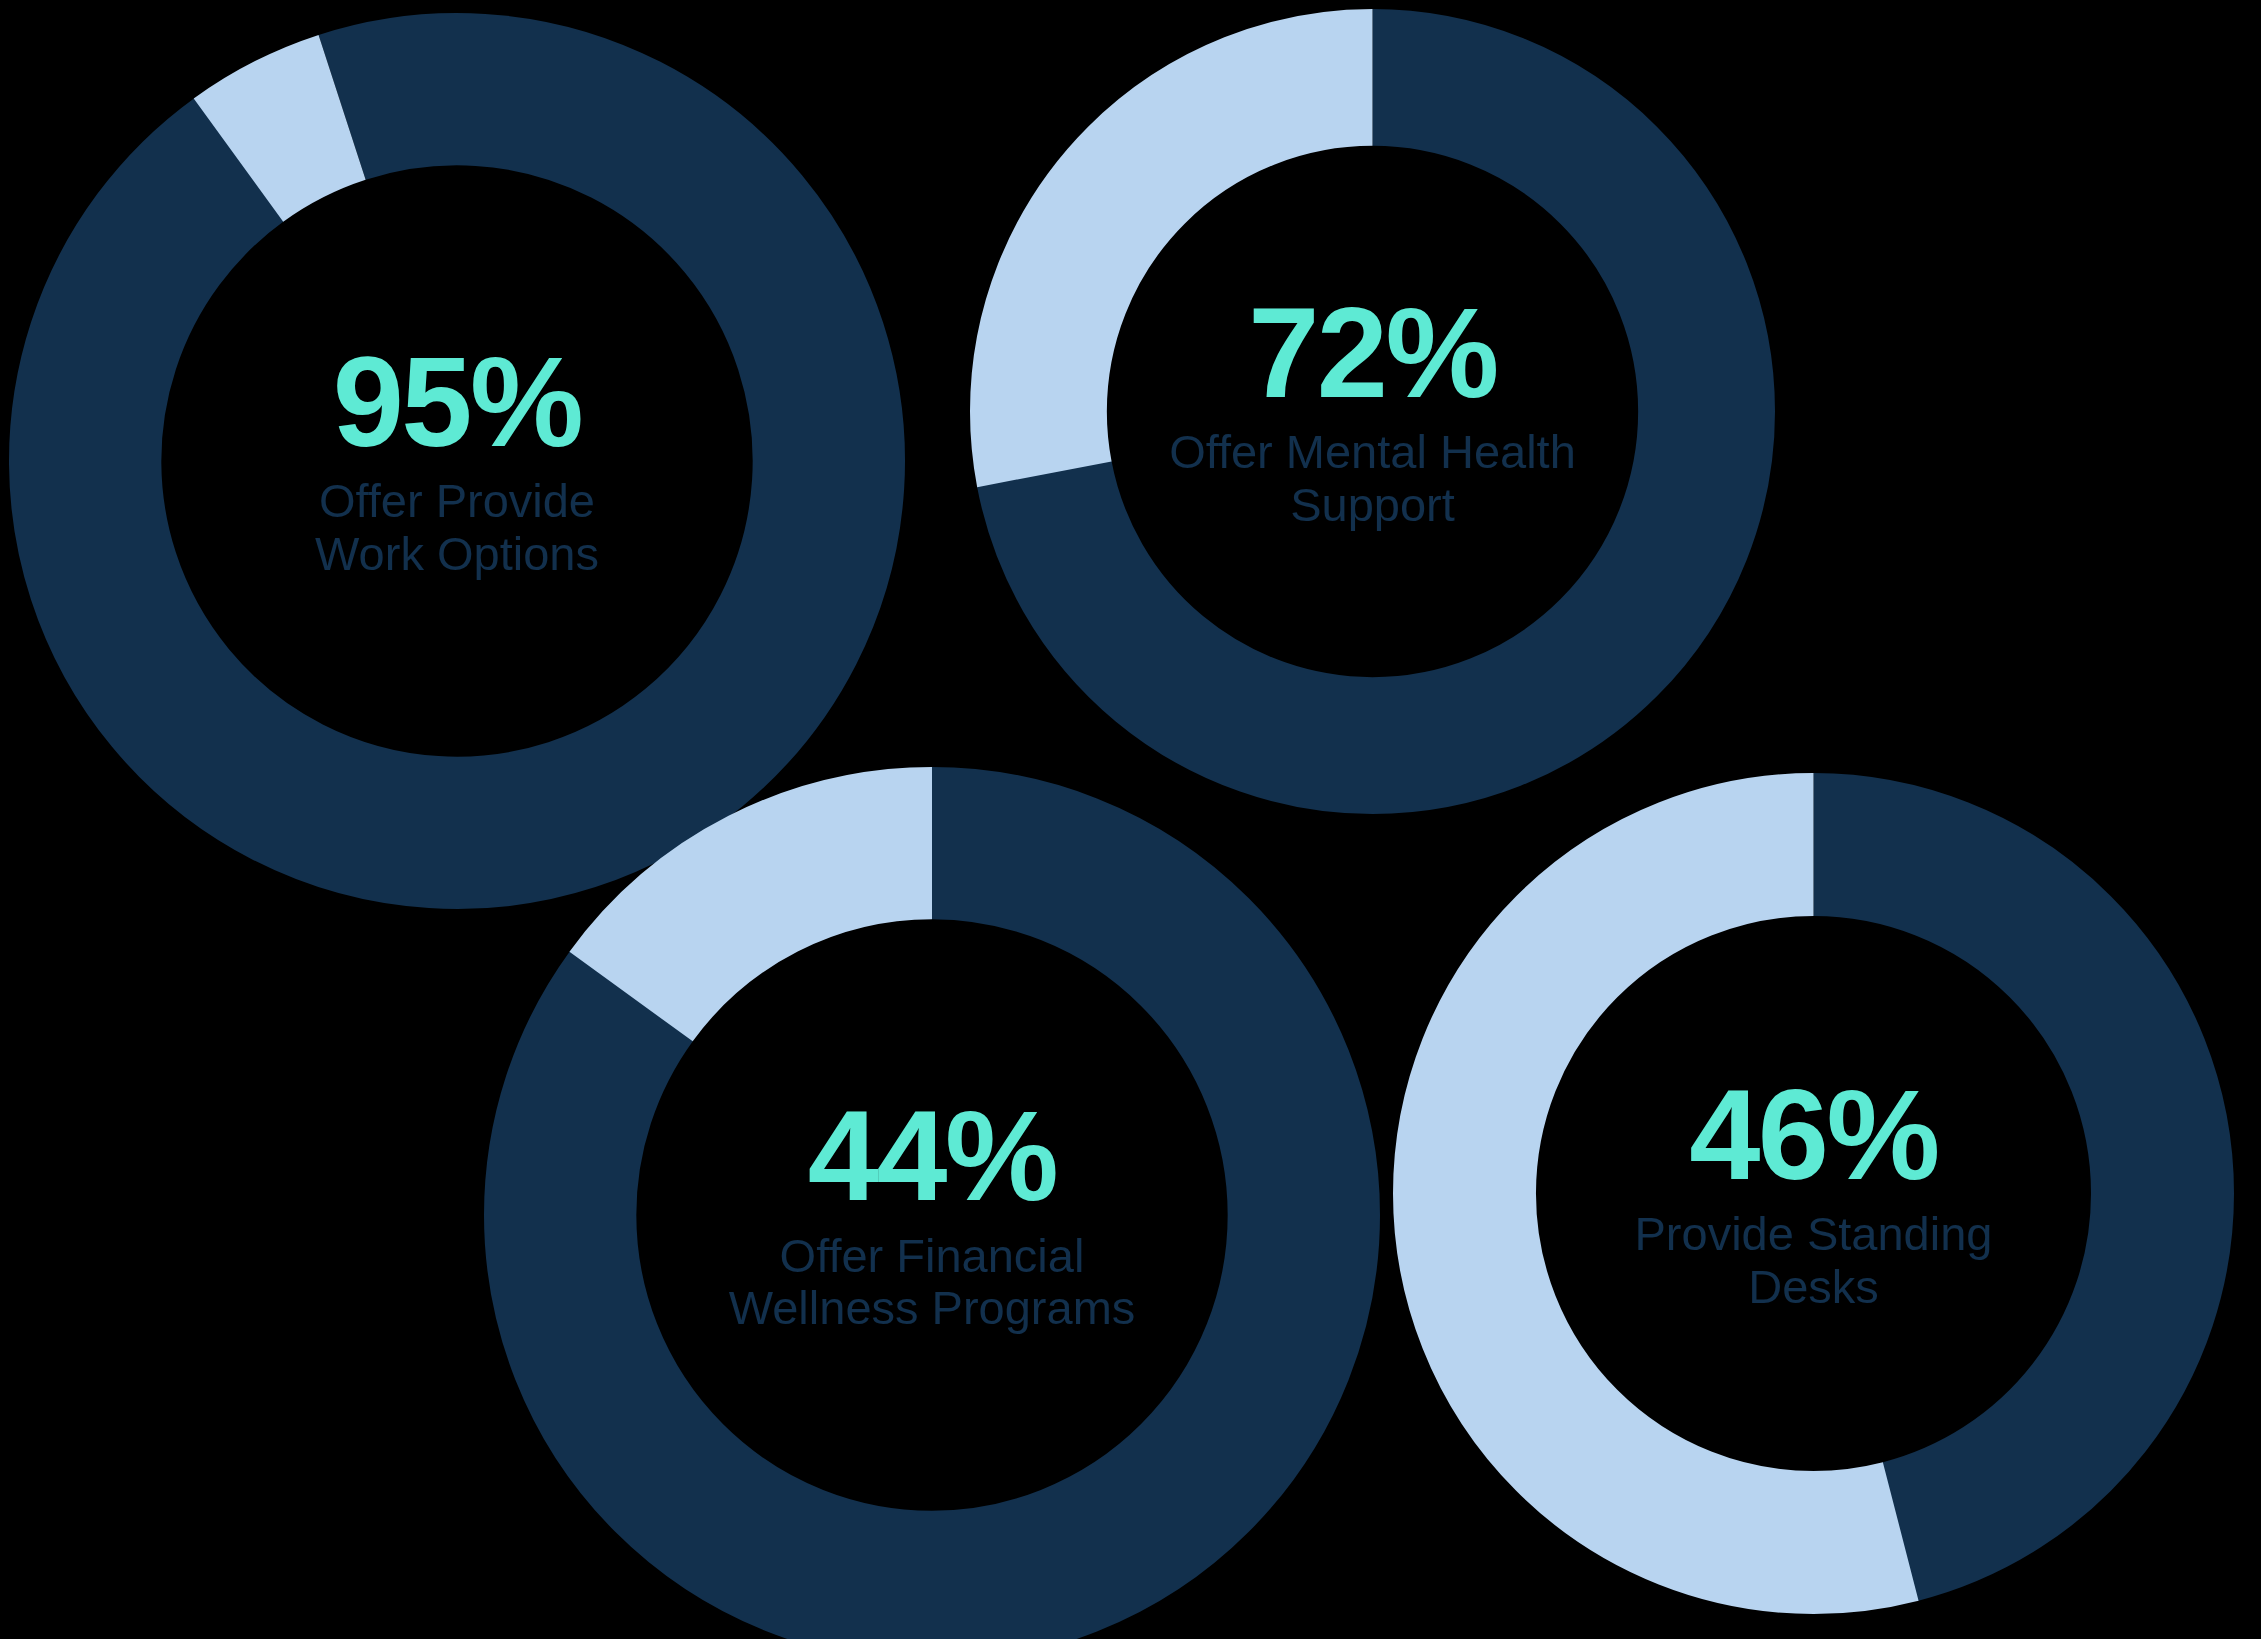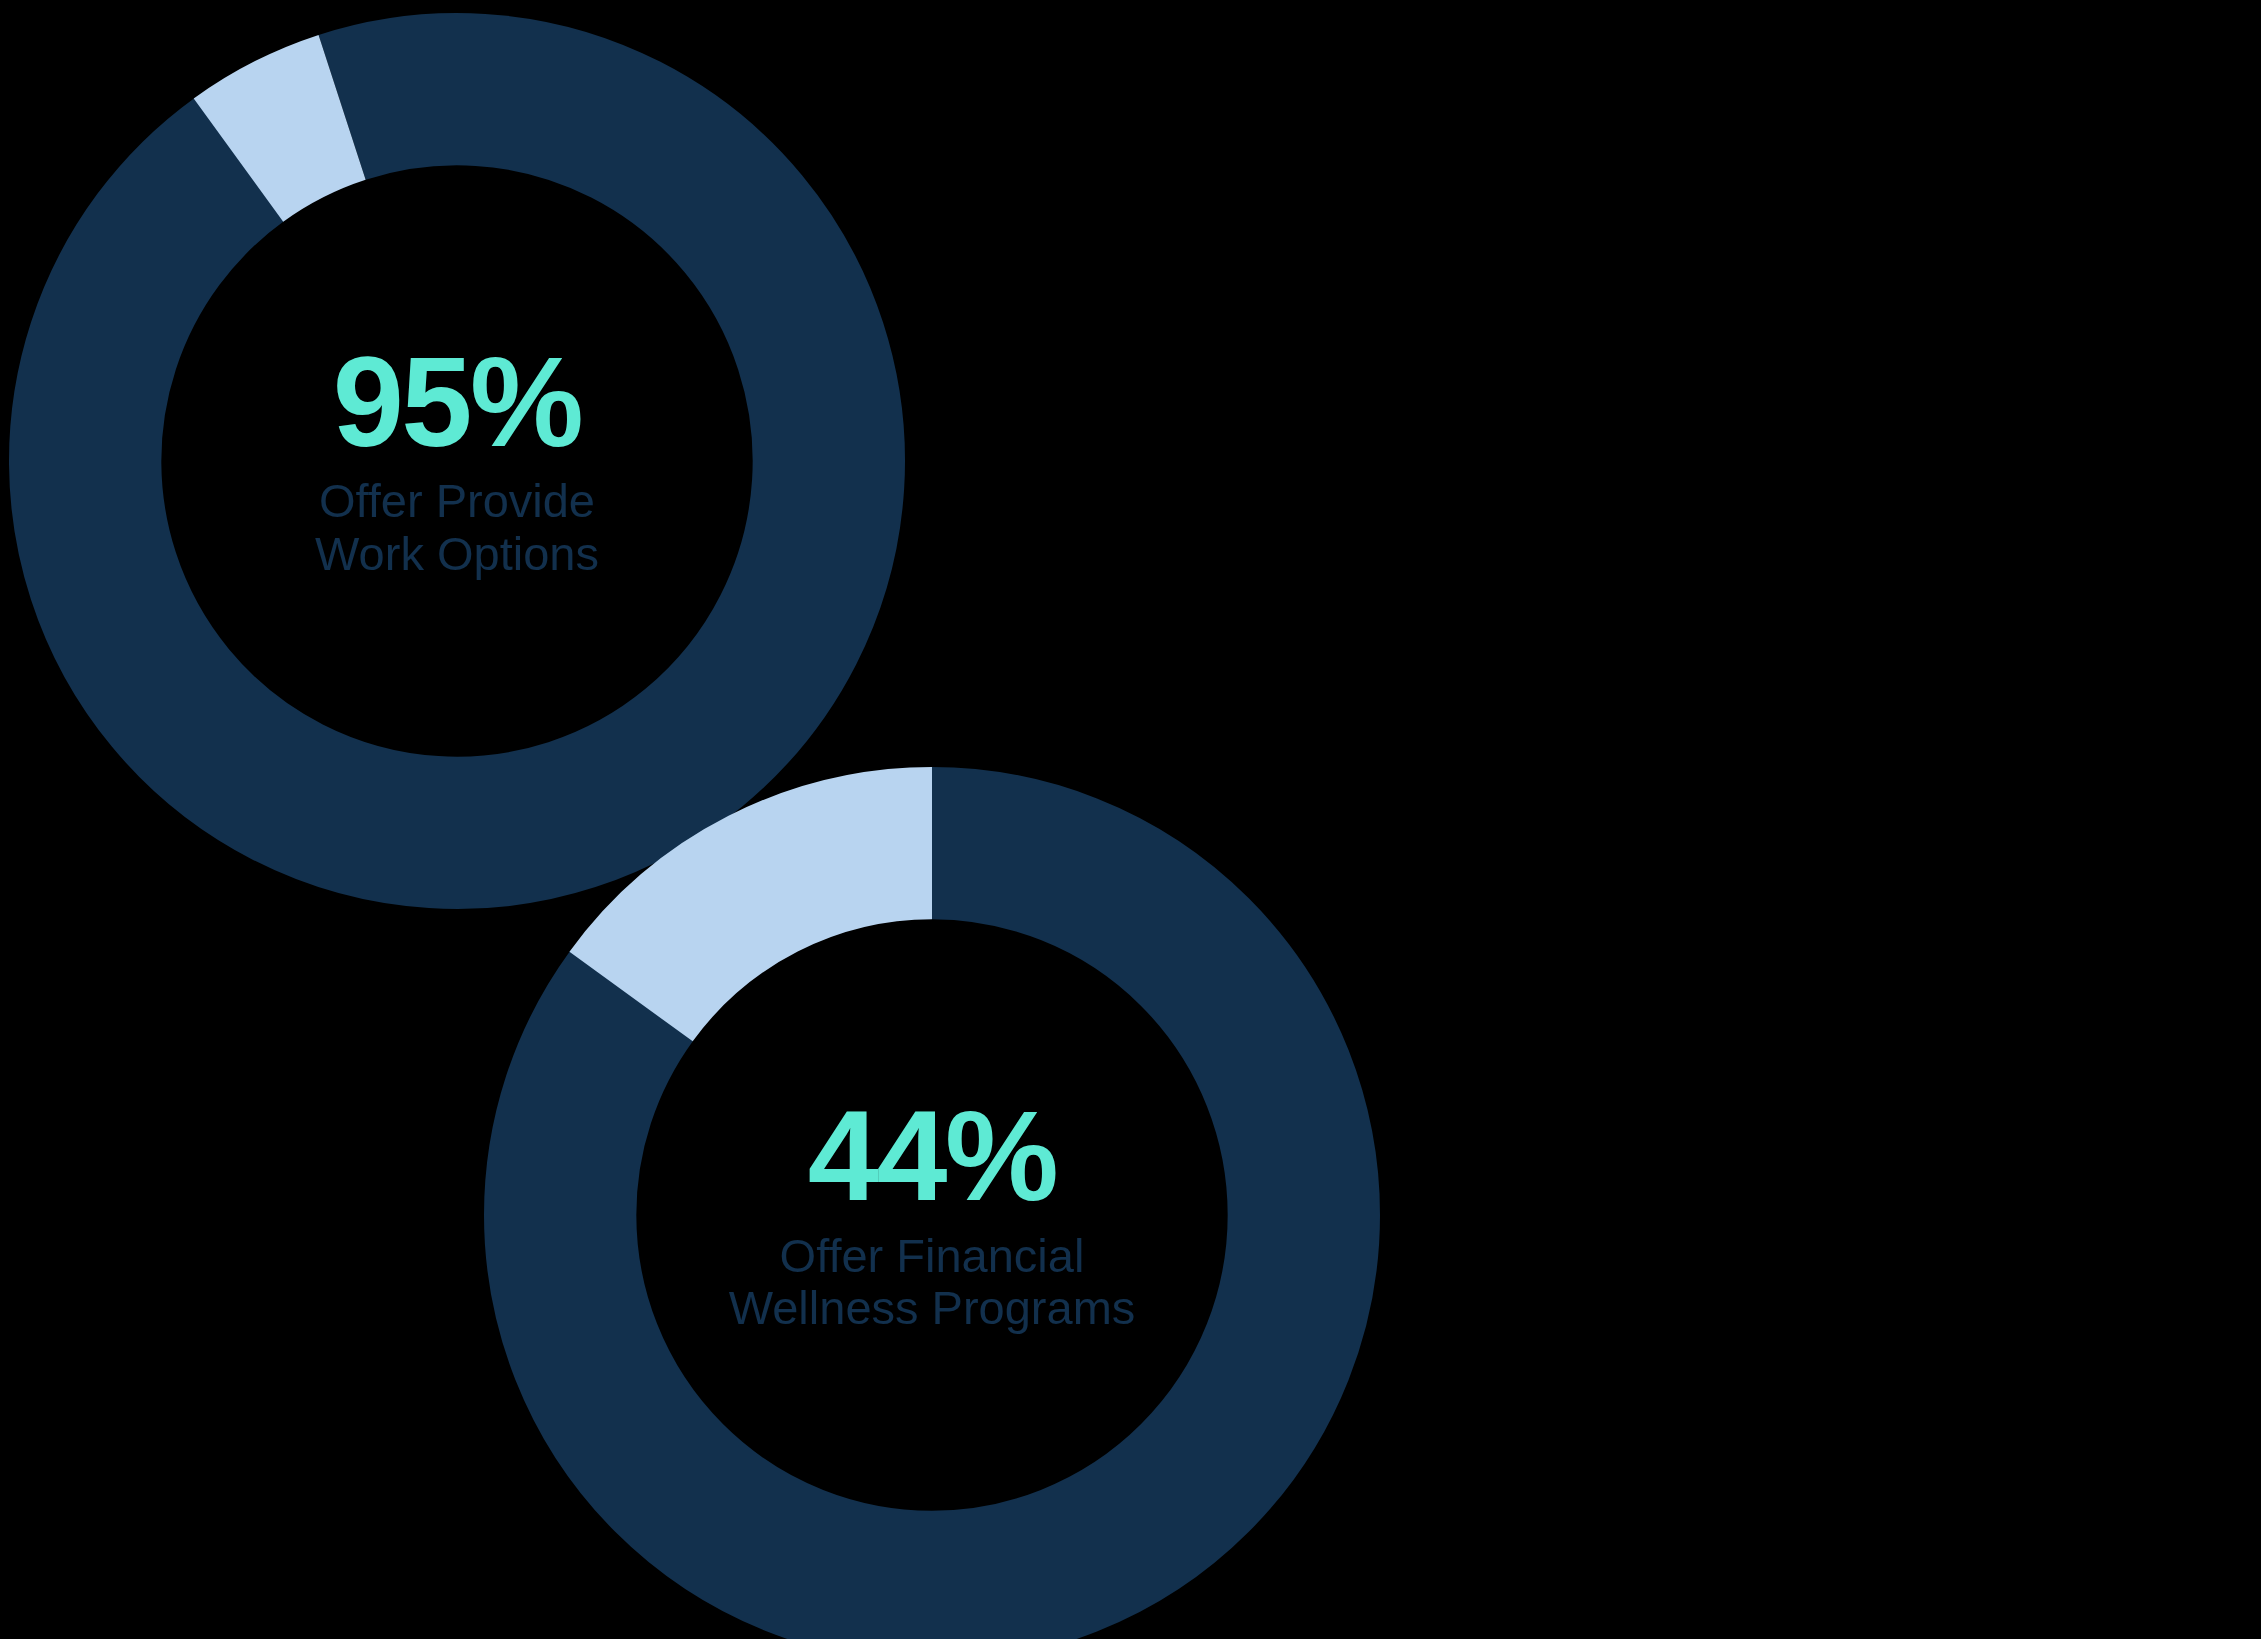--- a/index.html
+++ b/index.html
@@ -114,6 +114,17 @@
     </div>
   </div>
 
+  <div class="donut" id="chart-mental-health">
+    <svg viewBox="0 0 100 100" width="805" height="805">
+      <circle class="arc-value" cx="50" cy="50" r="41.5" fill="none" stroke="#12304d" stroke-width="17" stroke-dasharray="187.74 73.01" transform="rotate(-90 50 50)"></circle>
+      <circle class="arc-remainder" cx="50" cy="50" r="41.5" fill="none" stroke="#b8d4f0" stroke-width="17" stroke-dasharray="73.01 187.74" transform="rotate(-90 50 50) scale(1,-1) translate(0,-100)"></circle>
+    </svg>
+    <div class="donut-center">
+      <div class="pct">72%</div>
+      <div class="caption">Offer Mental Health
+Support</div>
+    </div>
+  </div>
 
   <div class="donut" id="chart-financial-wellness">
     <svg viewBox="0 0 100 100" width="896" height="896">

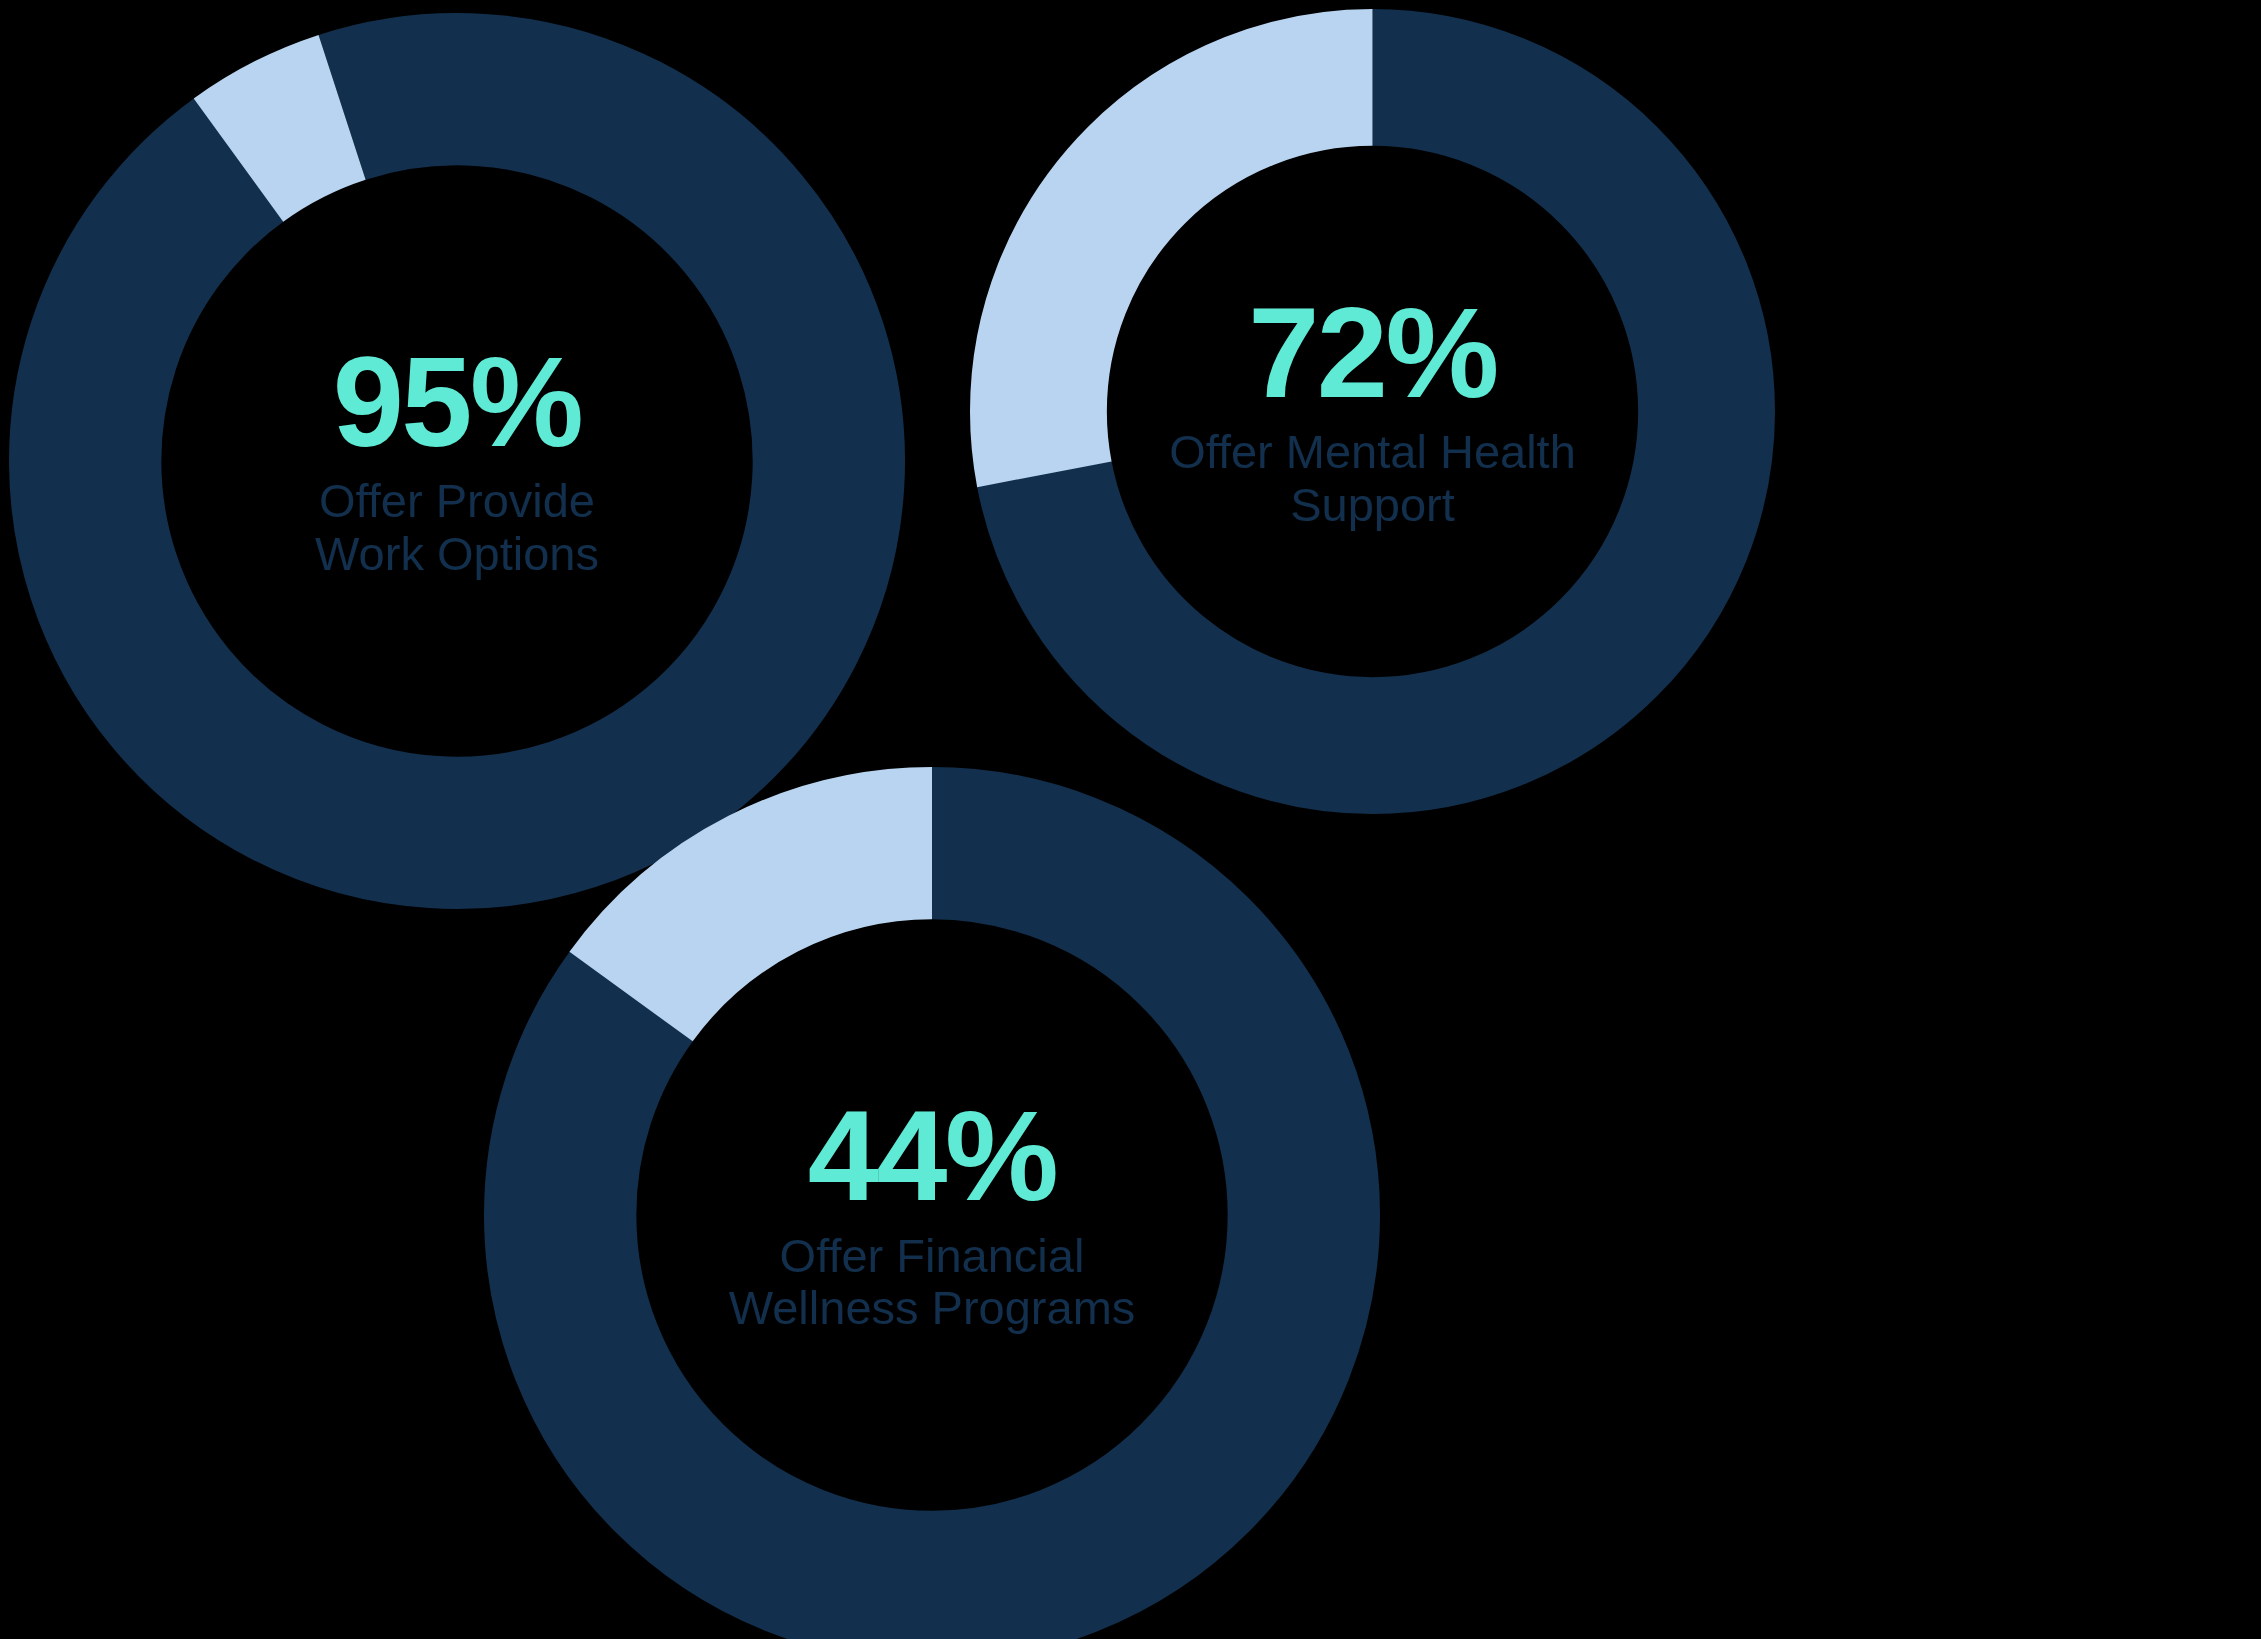--- a/index.html
+++ b/index.html
@@ -138,6 +138,17 @@
     </div>
   </div>
 
+  <div class="donut" id="chart-standing-desks">
+    <svg viewBox="0 0 100 100" width="841" height="841">
+      <circle class="arc-value" cx="50" cy="50" r="41.5" fill="none" stroke="#12304d" stroke-width="17" stroke-dasharray="119.95 140.81" transform="rotate(-90 50 50)"></circle>
+      <circle class="arc-remainder" cx="50" cy="50" r="41.5" fill="none" stroke="#b8d4f0" stroke-width="17" stroke-dasharray="140.81 119.95" transform="rotate(-90 50 50) scale(1,-1) translate(0,-100)"></circle>
+    </svg>
+    <div class="donut-center">
+      <div class="pct">46%</div>
+      <div class="caption">Provide Standing
+Desks</div>
+    </div>
+  </div>
 
 </div>
 

